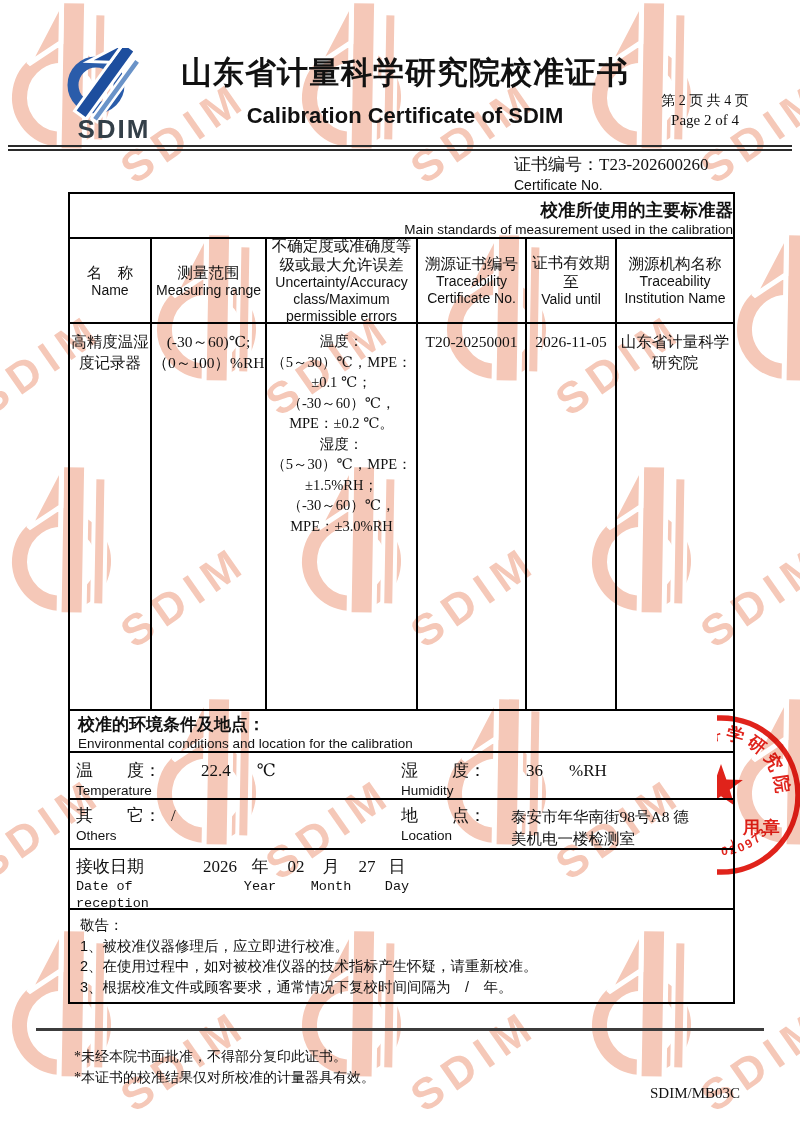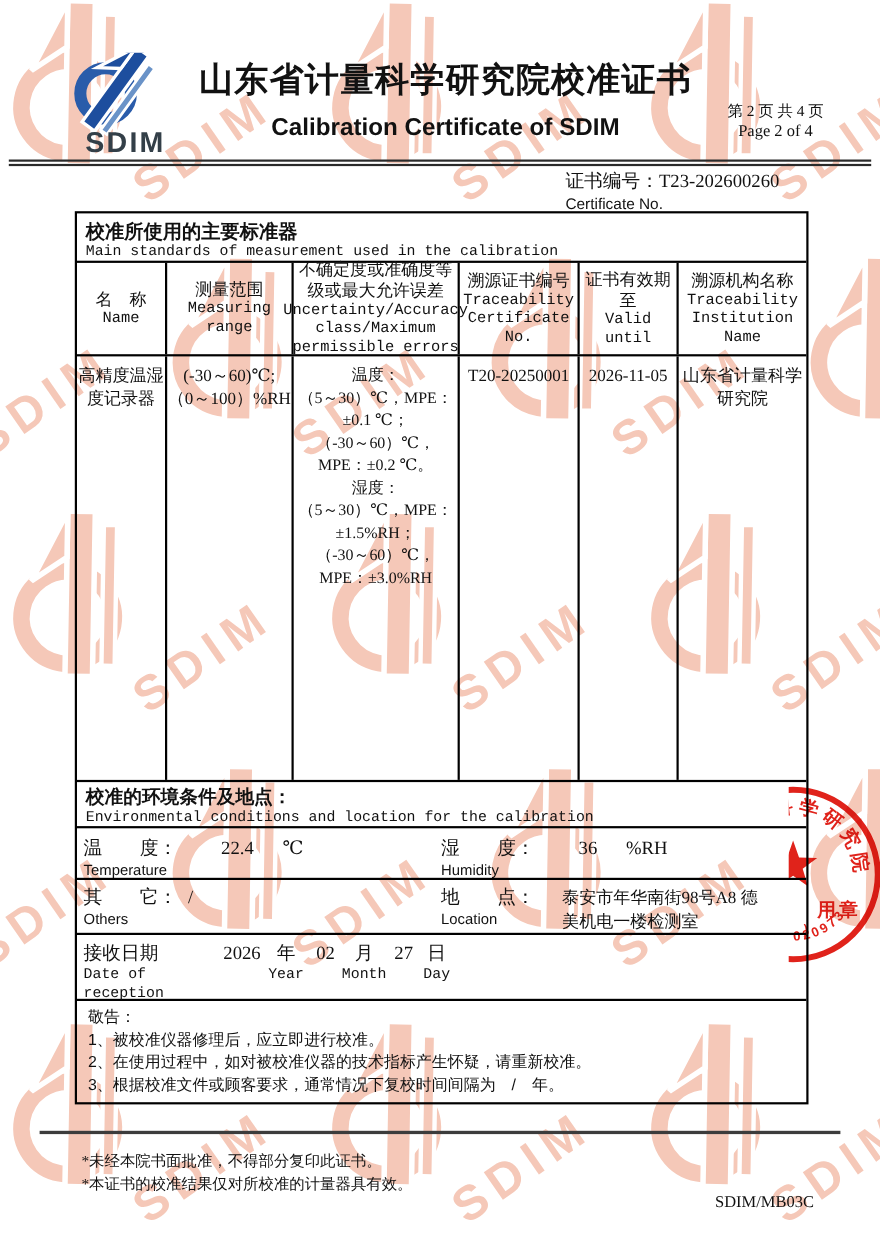--- a/index.html
+++ b/index.html
@@ -42,7 +42,7 @@
          border:2px solid #000; display:flex; flex-direction:column; background:transparent; }
   .row { border-bottom:2px solid #000; }
   .row:last-child { border-bottom:none; }
-  .r-title { height:46px; padding:4px 12px 0 8px; }
+  .r-title { height:46px; padding:4px 0 0 8px;text-align:right; }
   .r-title .cn { font-size:17.5px; font-weight:bold; }
   .r-title .sub { font-size:13.5px; margin-top:0px; }
   .r-cols { height:85px; display:flex; }

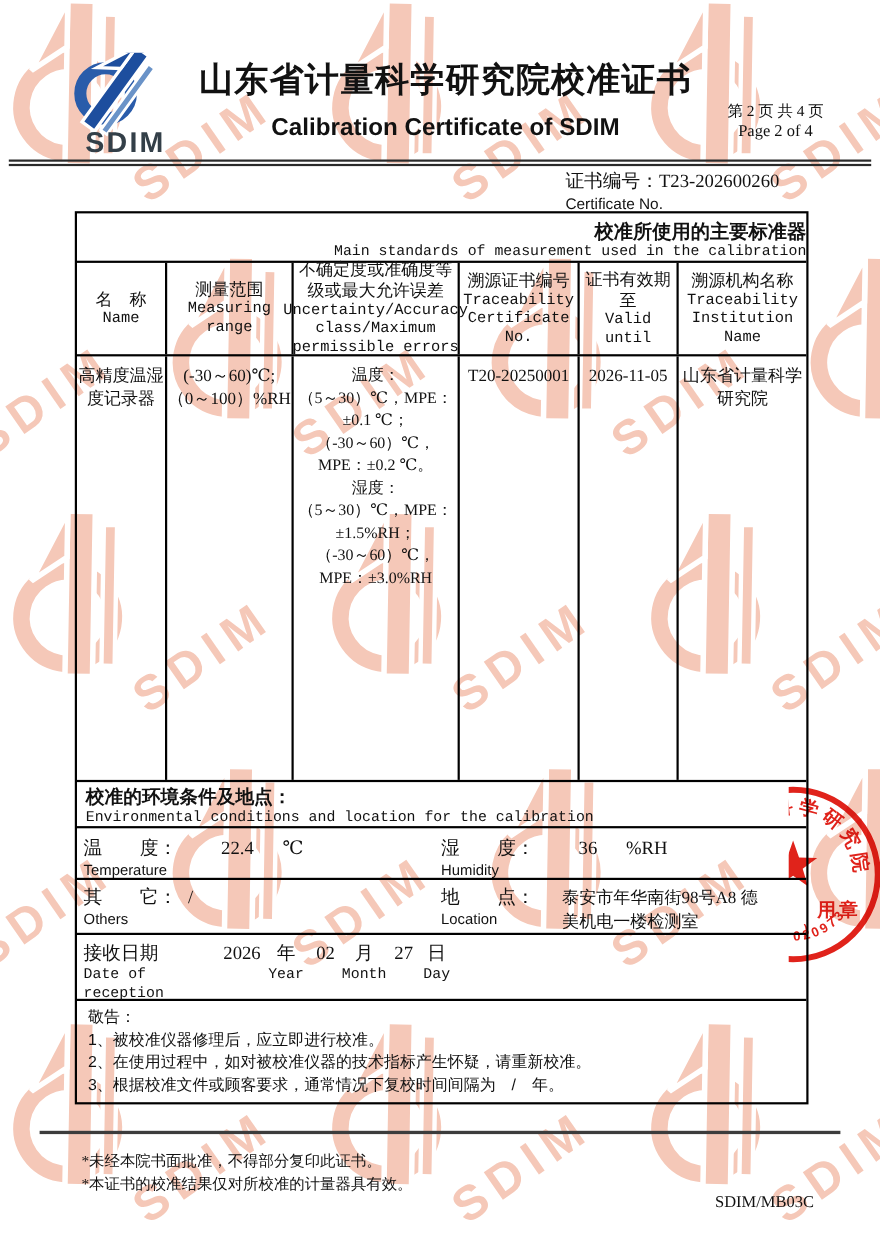--- a/index.html
+++ b/index.html
@@ -35,7 +35,7 @@
 
   
   .hei  { font-family:"Liberation Sans","DejaVu Sans",sans-serif; }
-  .en   { font-family:Liberation Mono, monospace; }
+  .en   { font-family:Liberation Sans, sans-serif; }
 
   
   .tbl { position:absolute; left:68px; top:192px; width:667px; height:812px;

